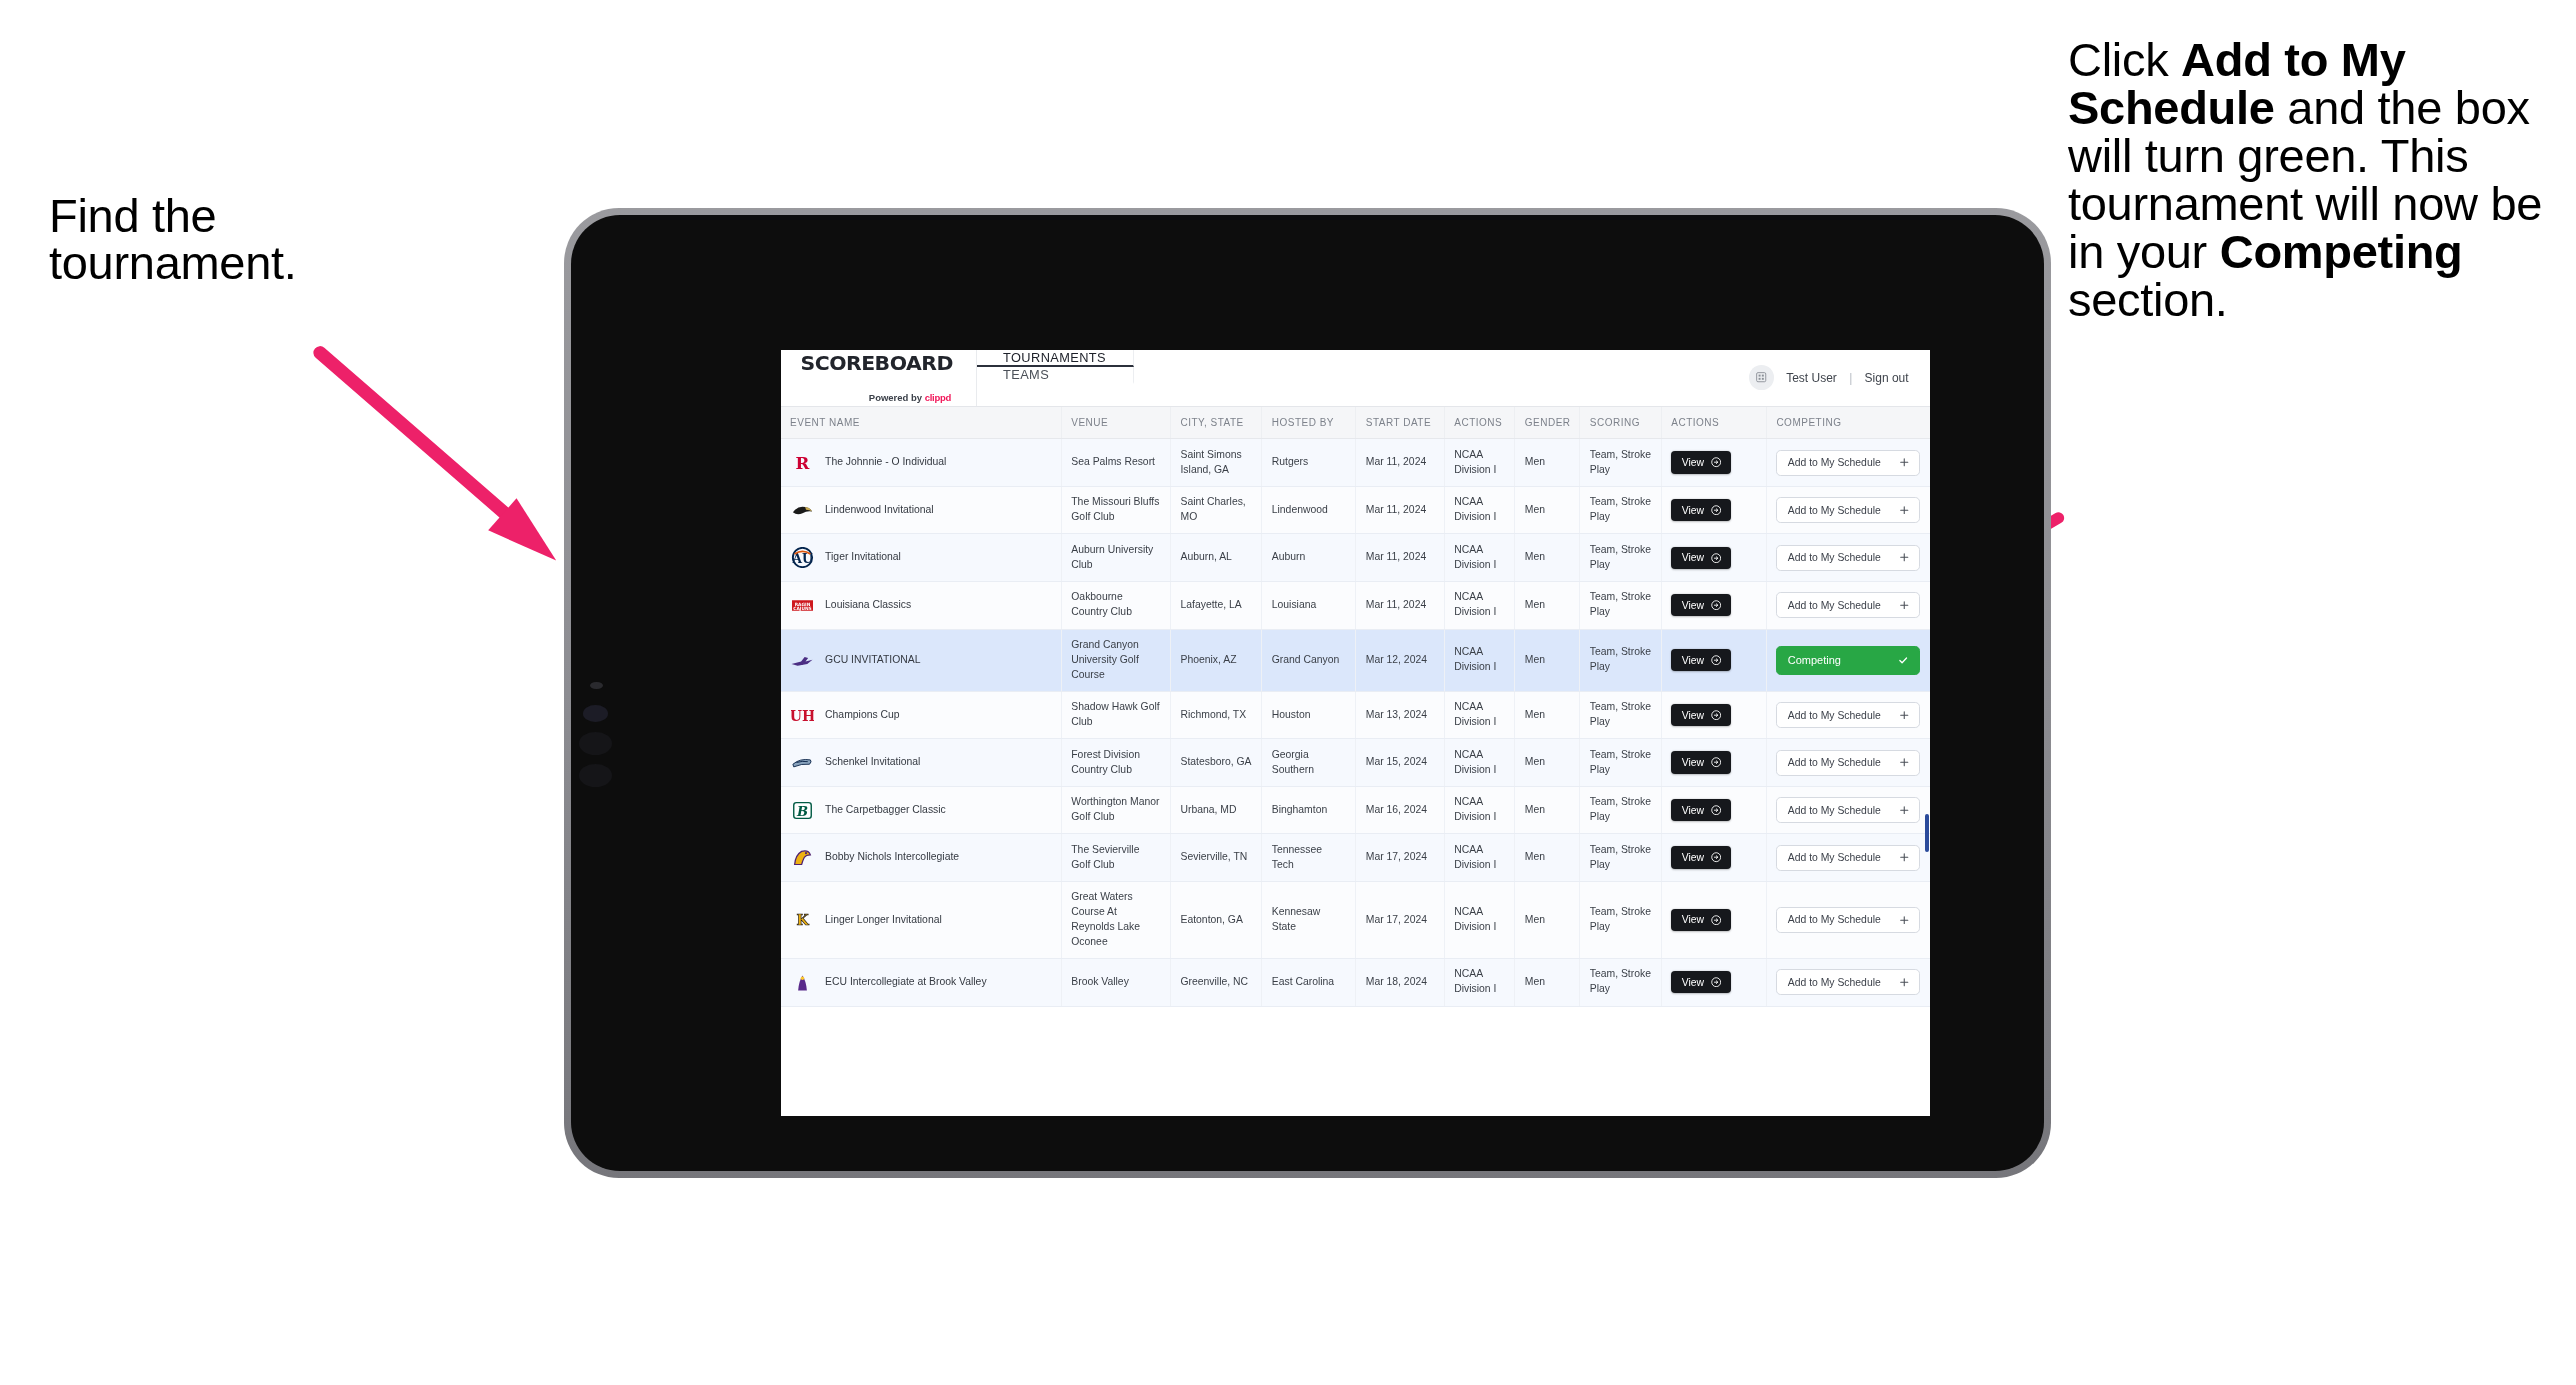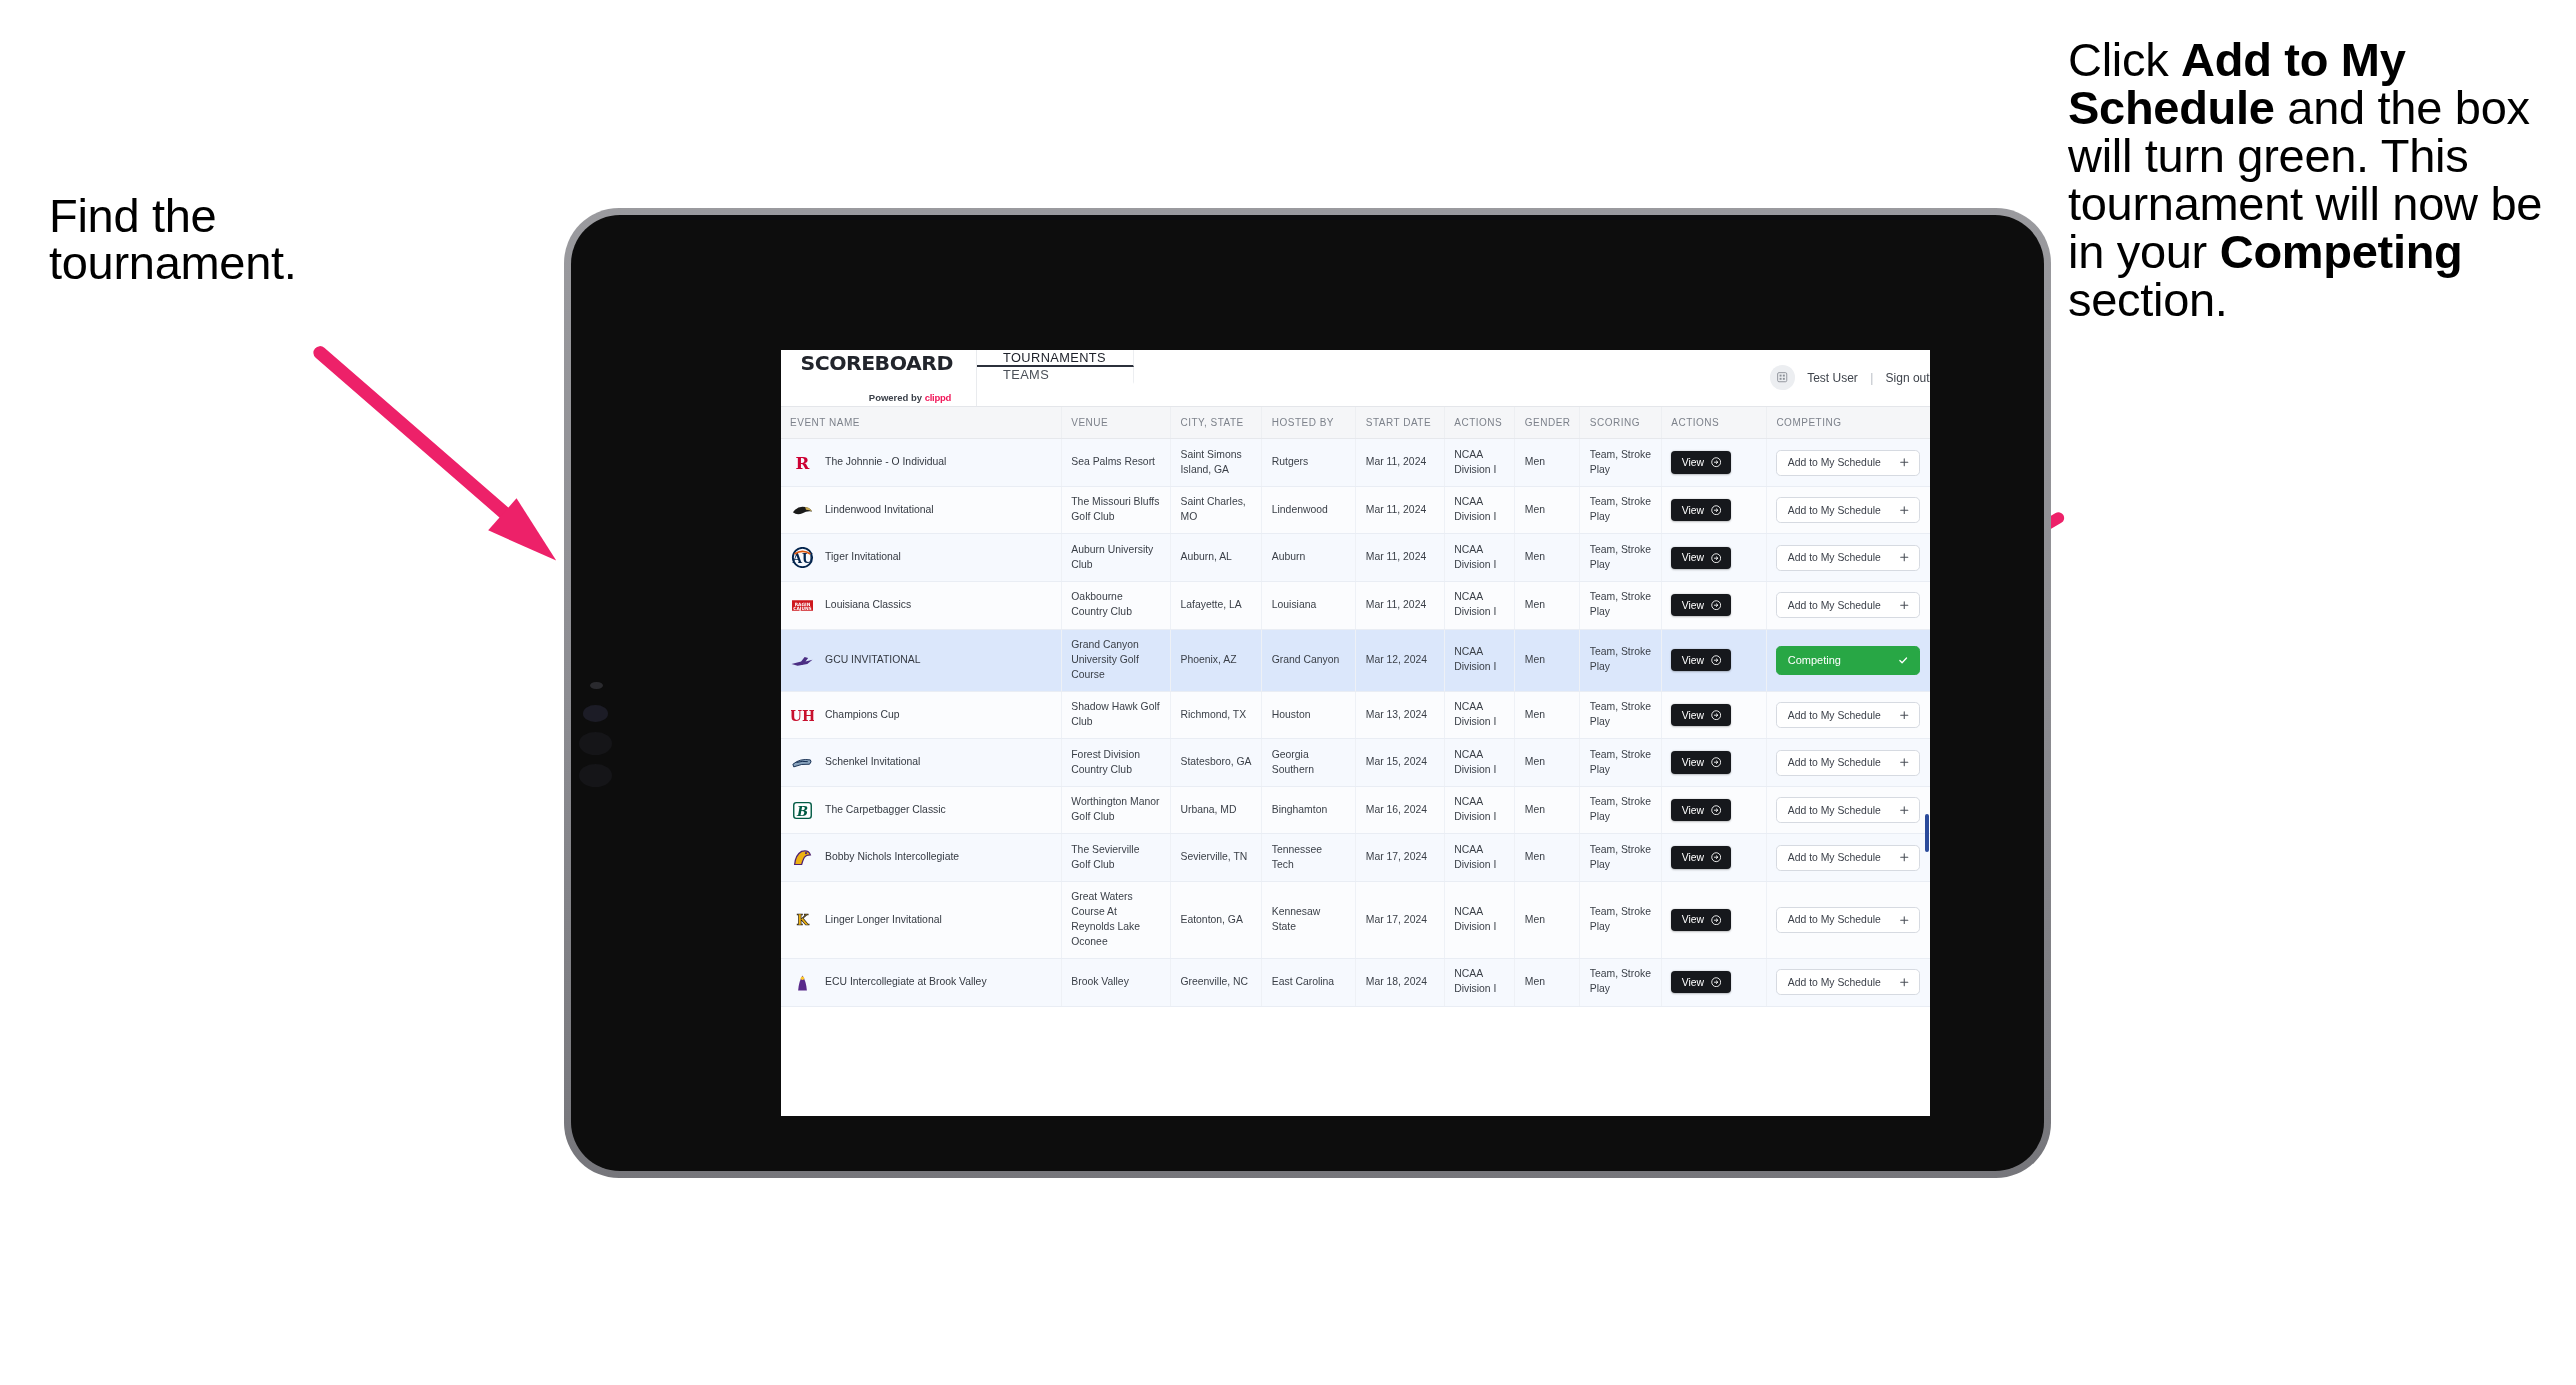--- a/index.html
+++ b/index.html
@@ -122,6 +122,7 @@
   .appbar-right {
     margin-left: auto;
     display: flex; align-items: center; gap: 12.3px;
+    padding-right: 21px;
     font-size: 12px;
     color: #3f444c;
   }

